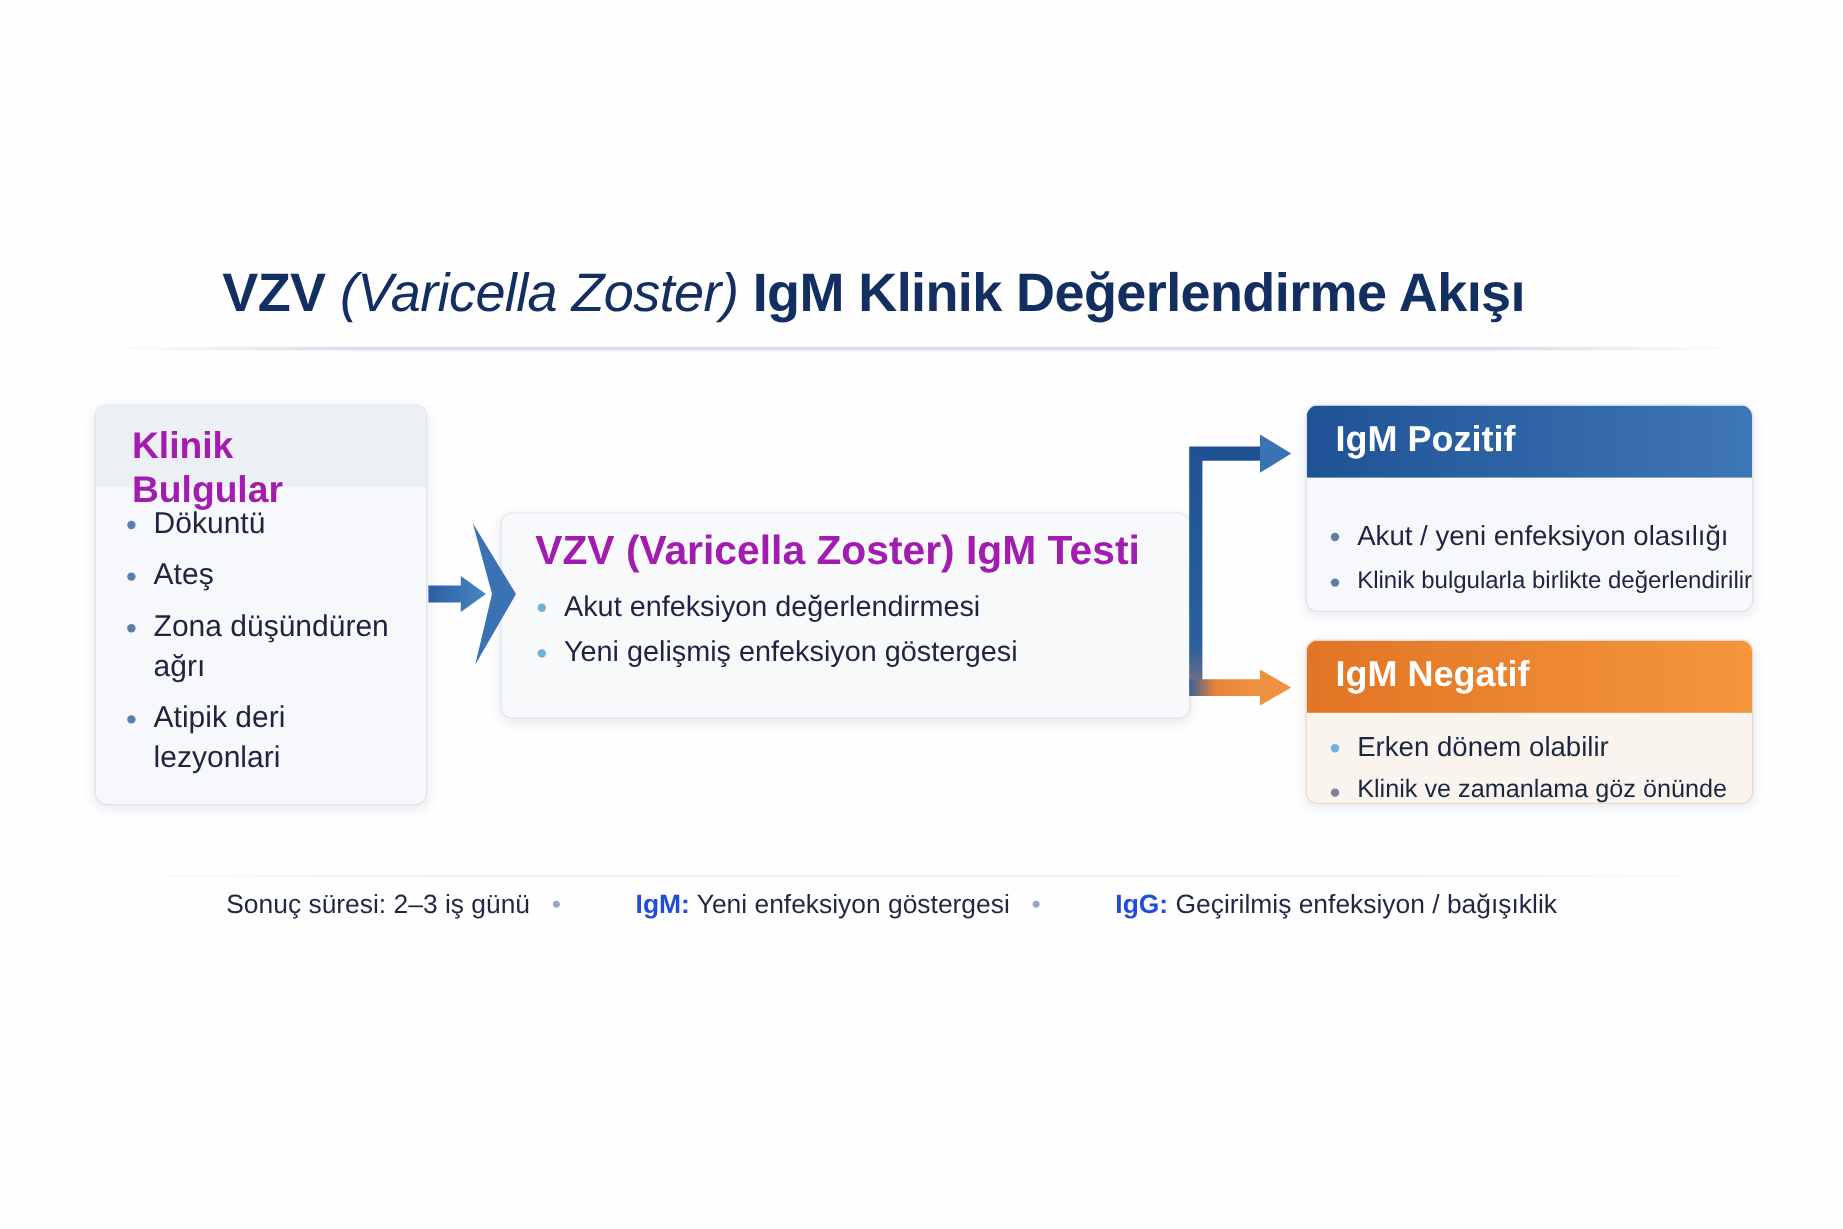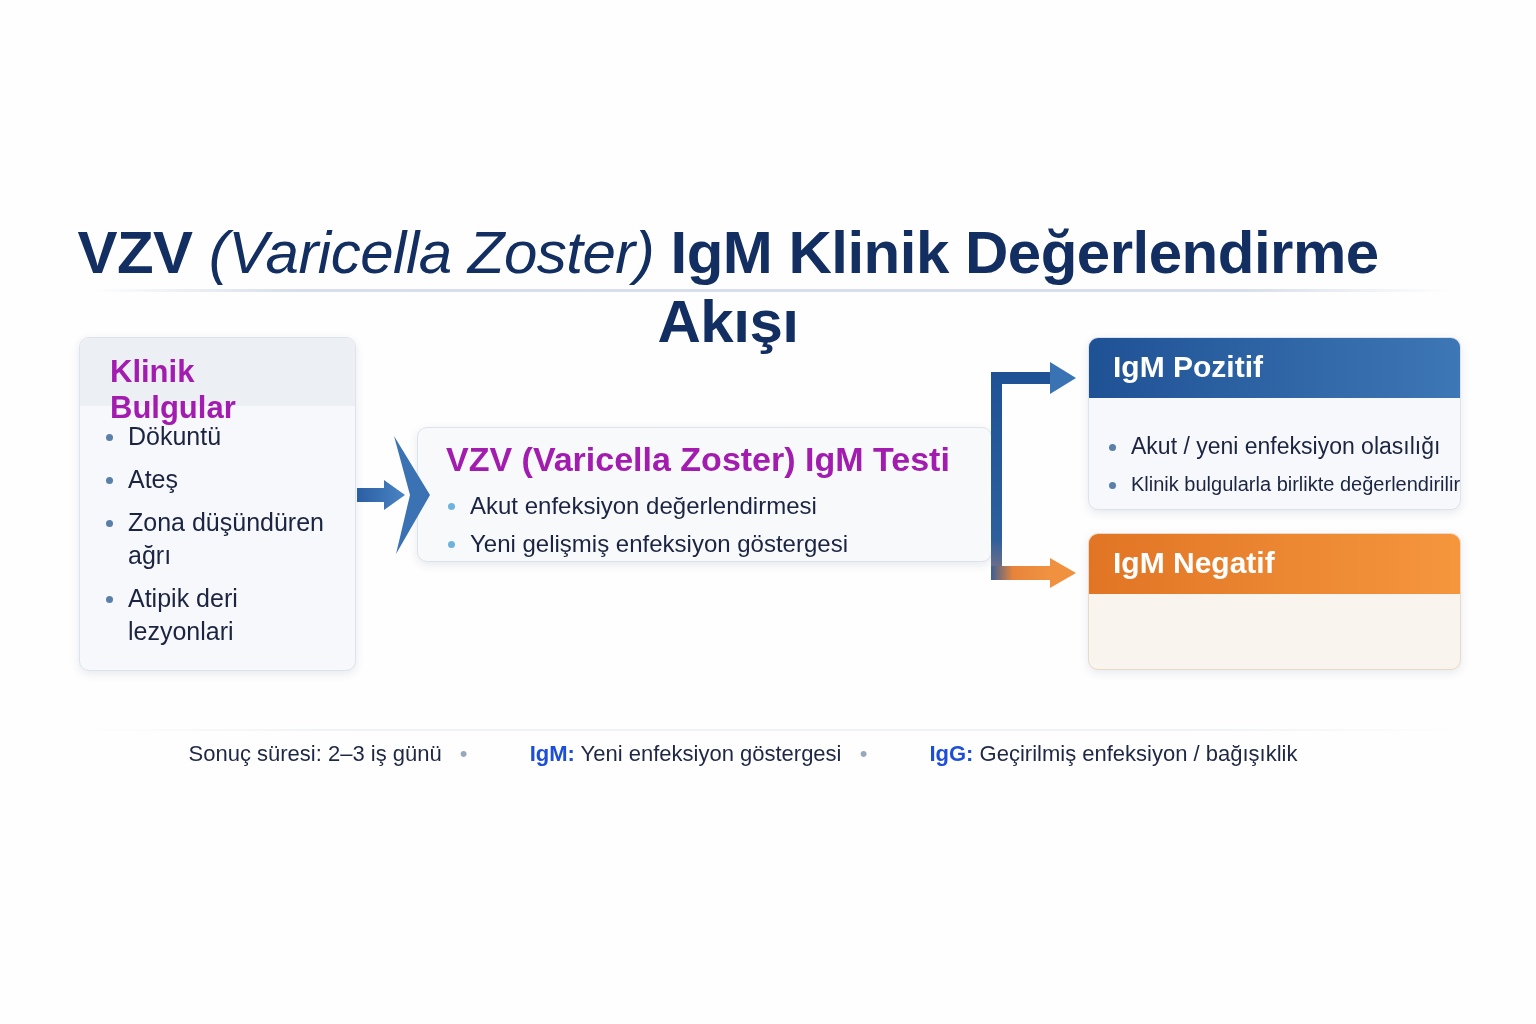--- a/index.html
+++ b/index.html
@@ -14,7 +14,7 @@
     .title {
       position: absolute; left: 0; top: 218px; width: 1456px;
       text-align: center;
-      font-size: 60px; font-weight: 700; color: #132f61;
+      font-size: 45px; font-weight: 700; color: #132f61;
       letter-spacing: -0.5px;
     }
     .title .it { font-style: italic; font-weight: 400; }

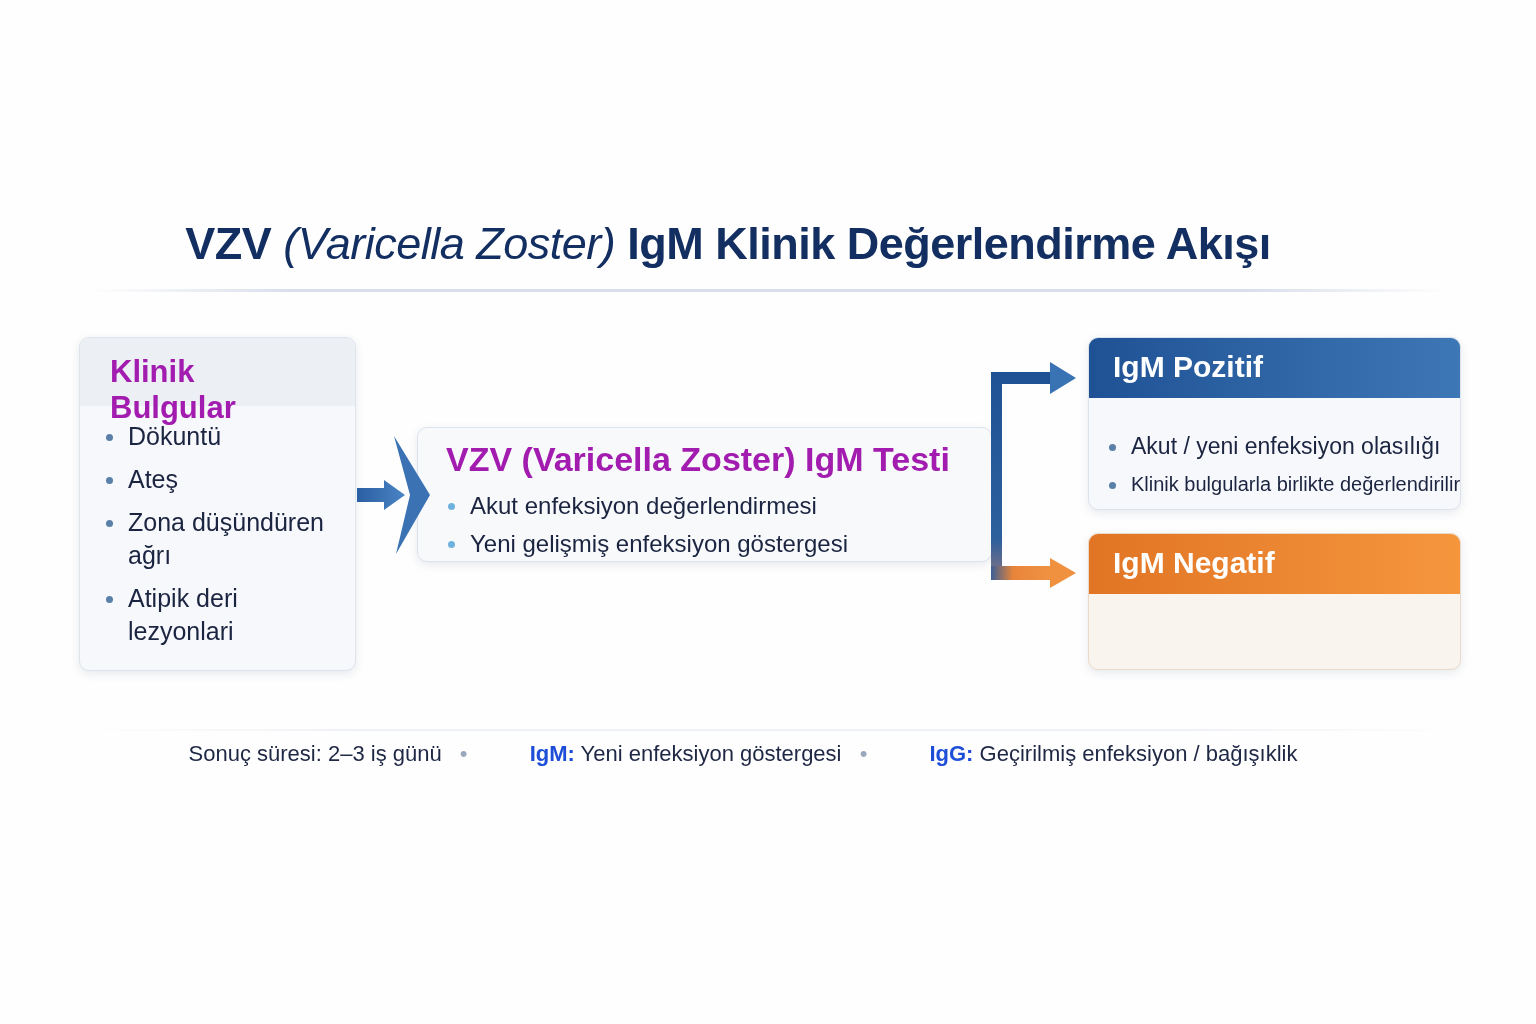--- a/index.html
+++ b/index.html
@@ -46,7 +46,7 @@
     #clinical ul li { margin-bottom: 10px; }
     #clinical ul li::before { top: 14px; }
     
-    #test { left: 417px; top: 427px; width: 575px; height: 135px; background: #f8f9fb; }
+    #test { left: 417px; top: 427px; width: 575px; height: 172px; background: #f8f9fb; }
     #test .card-head { font-size: 34px; padding: 12px 28px 6px 28px; }
     #test ul { padding: 2px 28px 0 30px; font-size: 24px; line-height: 38px; }
     #test ul li::before { top: 16px; background: #6fb2de; }

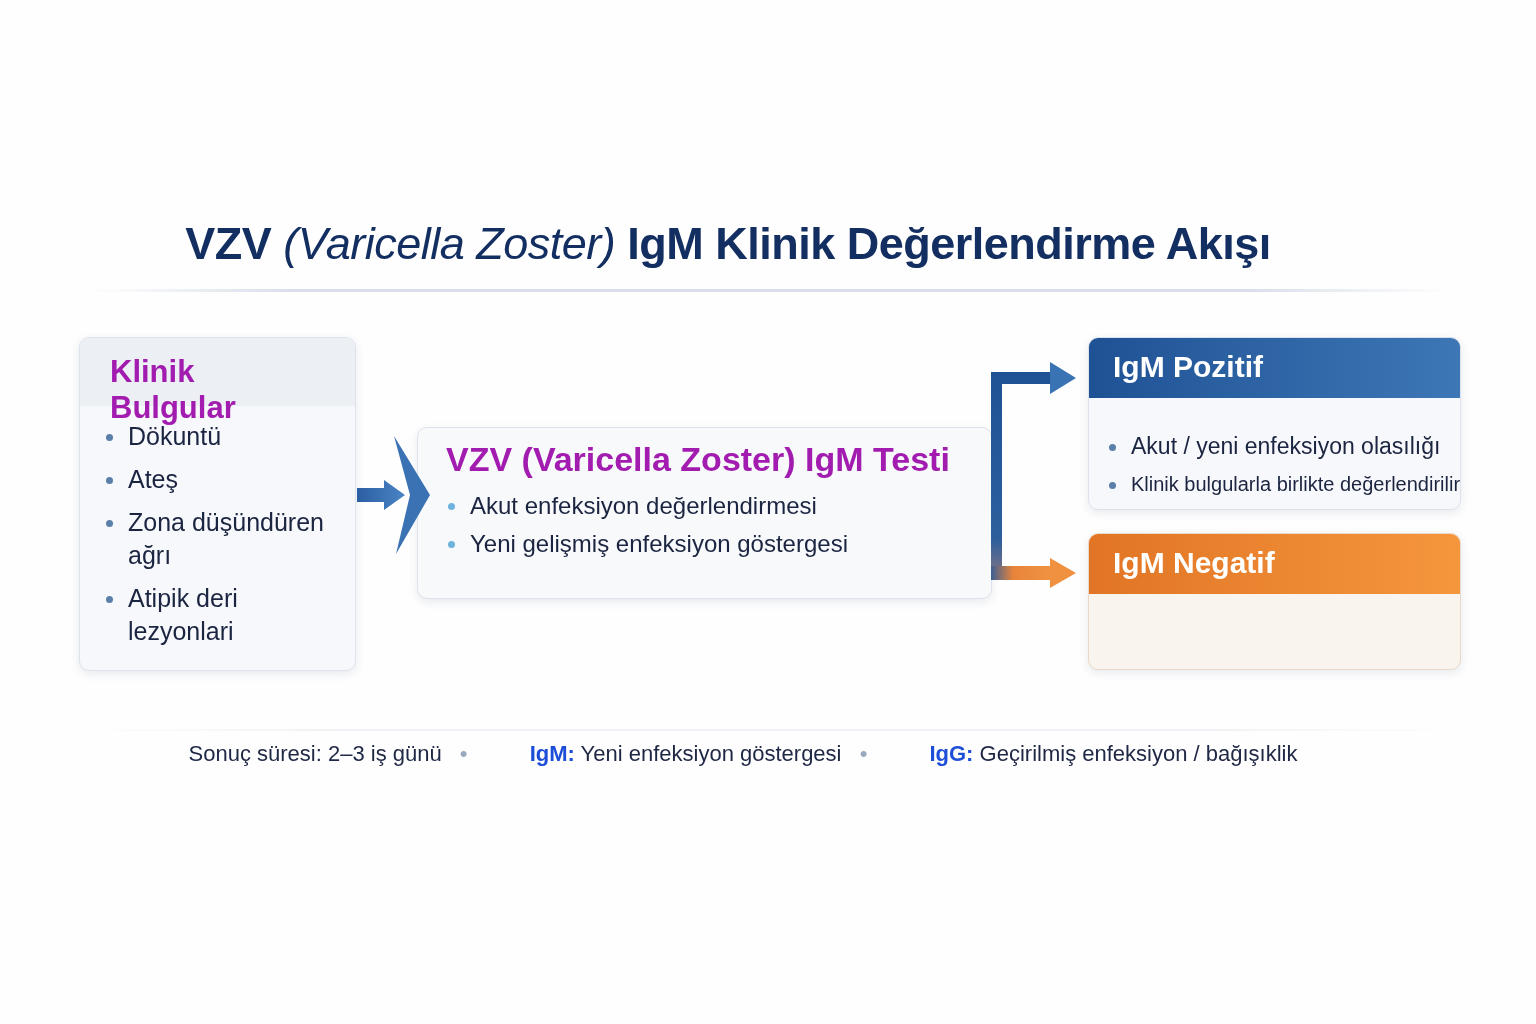--- a/index.html
+++ b/index.html
@@ -121,6 +121,10 @@
 
 <div class="card" id="negative">
   <div class="card-head">IgM Negatif</div>
+  <ul class="bullets">
+    <li>Erken dönem olabilir</li>
+    <li>Klinik ve zamanlama göz önünde bulundurulur</li>
+  </ul>
 </div>
 
 <svg class="arrows" viewBox="0 0 1536 1024">

